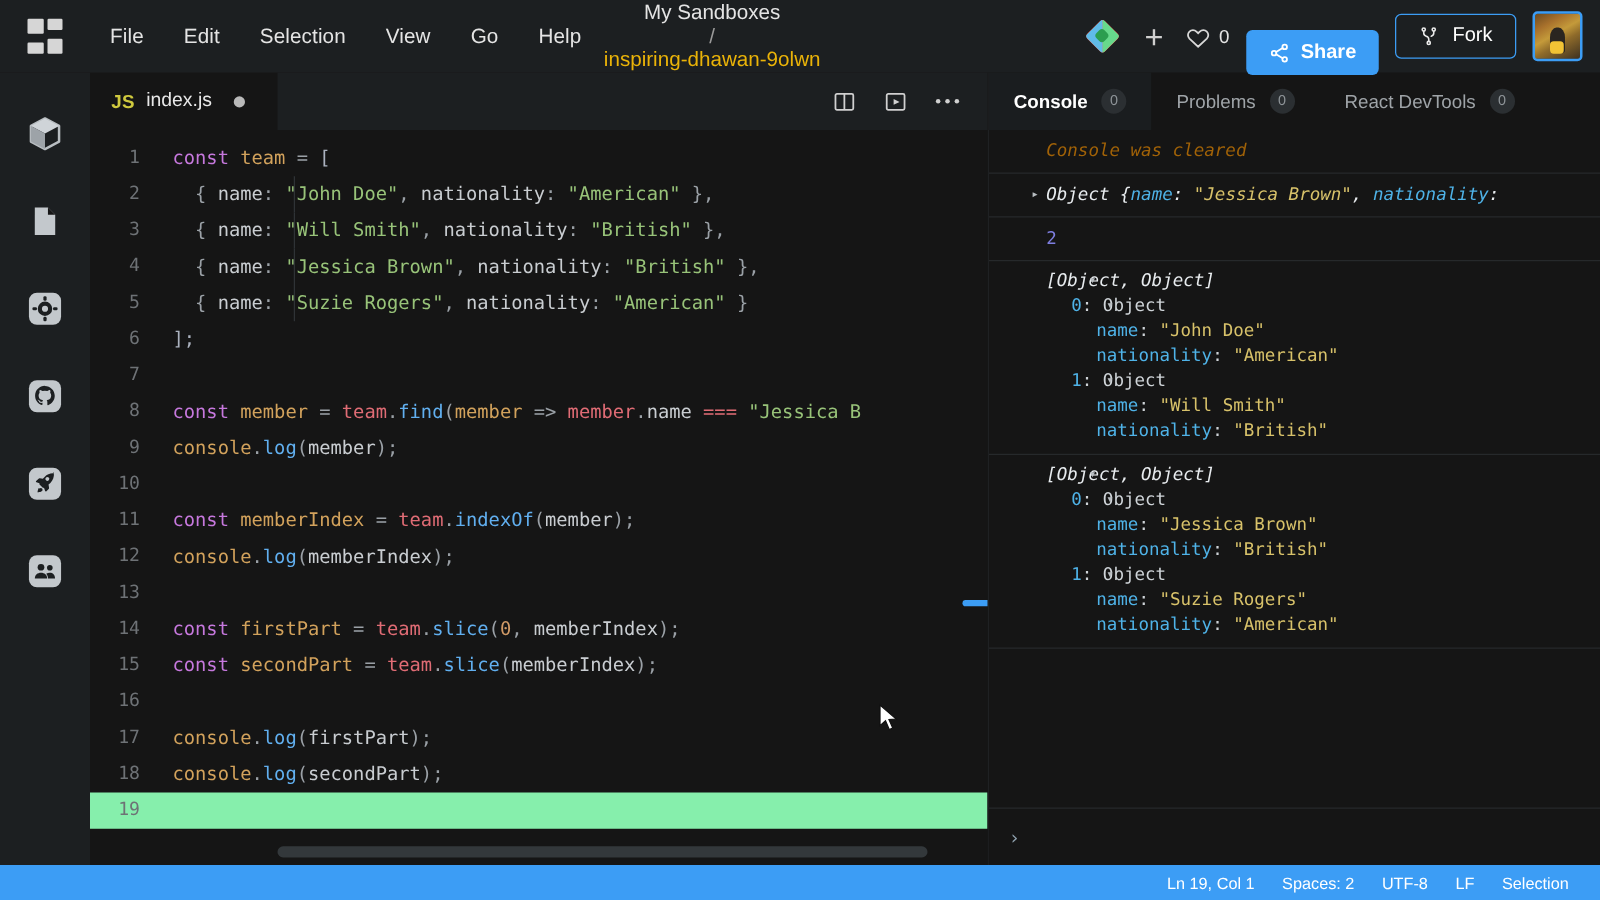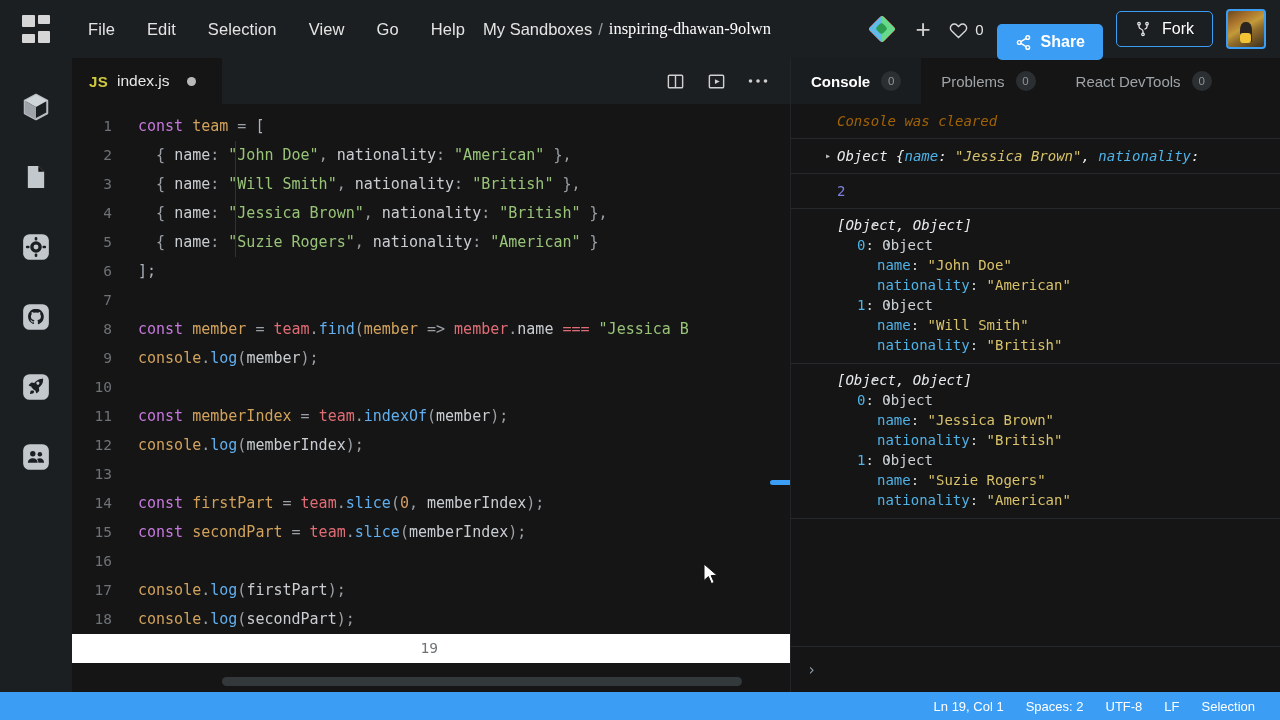--- a/index.html
+++ b/index.html
@@ -32,7 +32,7 @@
     color:#e4e4e4; font-size:16.5px; padding:6px 16px; cursor:pointer; white-space:nowrap;
     letter-spacing:.1px;
   }
-  .breadcrumb { display:flex; align-items:center; color:#e4e4e4; font-size:16.5px; white-space:nowrap; margin-left:2px; }
+  .breadcrumb { display:flex; align-items:center; color:#e4e4e4; font-size:16.5px; white-space:nowrap; margin-left:2px;flex-direction:column; }
   .bc-link { cursor:pointer; }
   .bc-sep { margin:0 6px; color:#9a9a9a; }
   .bc-current { color:#ffffff;font-family:Liberation Serif, serif; }

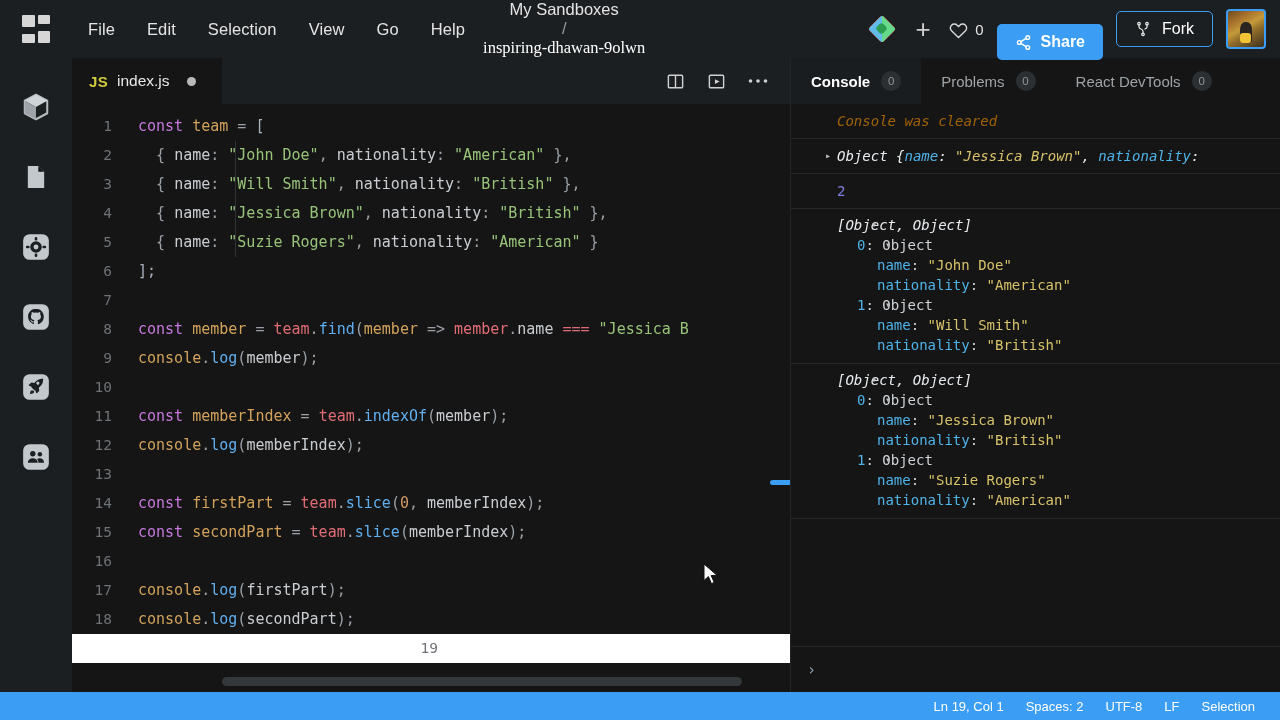--- a/index.html
+++ b/index.html
@@ -35,7 +35,7 @@
   .breadcrumb { display:flex; align-items:center; color:#e4e4e4; font-size:16.5px; white-space:nowrap; margin-left:2px;flex-direction:column; }
   .bc-link { cursor:pointer; }
   .bc-sep { margin:0 6px; color:#9a9a9a; }
-  .bc-current { color:#ffffff;font-family:Liberation Serif, serif; }
+  .bc-current { color:#eab308; }
 
   .topbar-right { margin-left:auto; display:flex; align-items:center; gap:13px; padding-right:4px; }
   .diamond-logo { width:30px; height:30px; position:relative; cursor:pointer; }

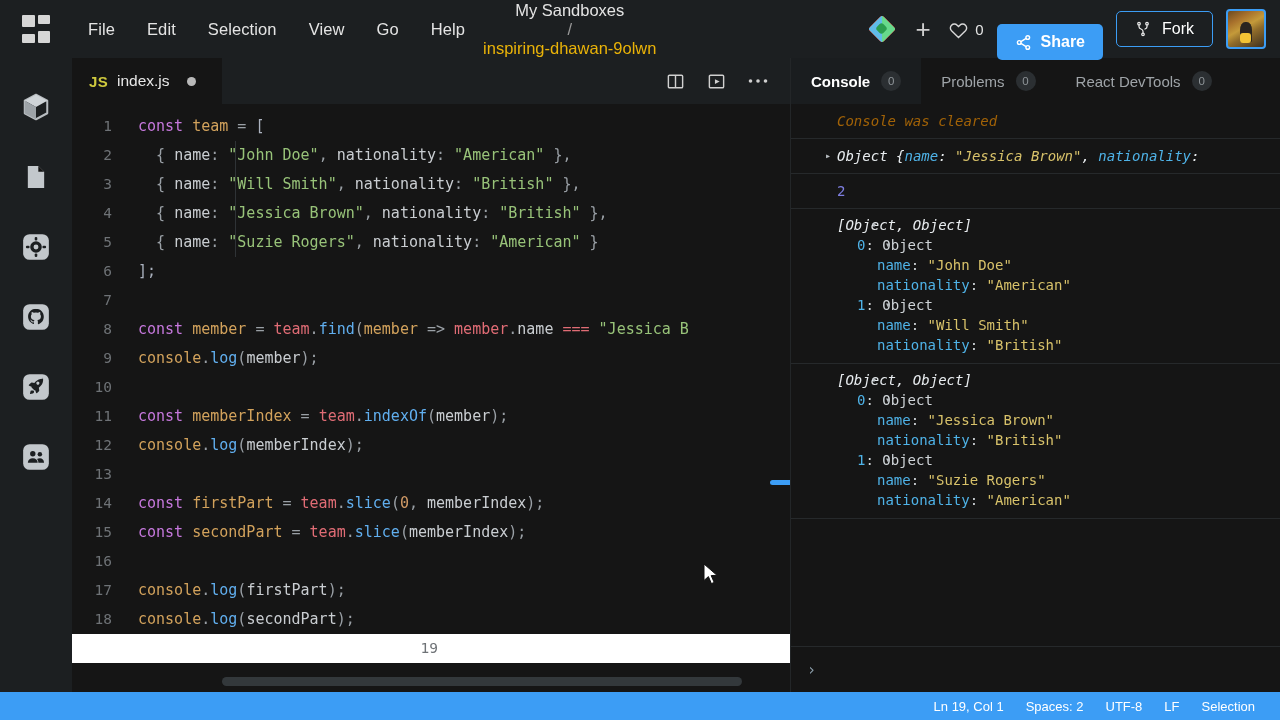--- a/index.html
+++ b/index.html
@@ -104,7 +104,7 @@
     white-space:pre; position:absolute; top:8px; left:0; right:0;
   }
   .ln-row { position:relative; height:29px; display:flex; }
-  .ln-row.active { background:#ffffff;justify-content:center; }
+  .ln-row.active { background:#86efac; }
   .ln-num {
     width:62px; flex:0 0 62px; text-align:right; padding-right:22px;
     color:#6e7276; font-size:14.5px; user-select:none;

